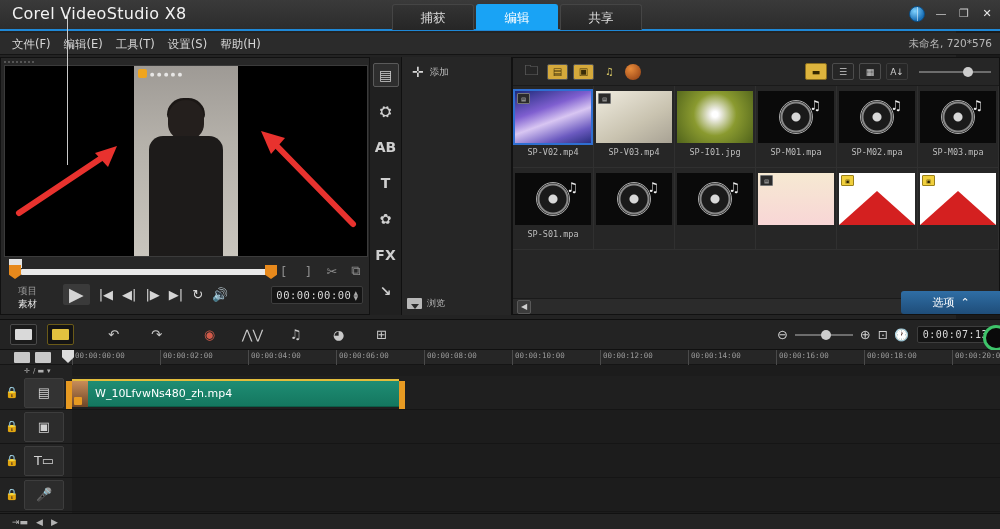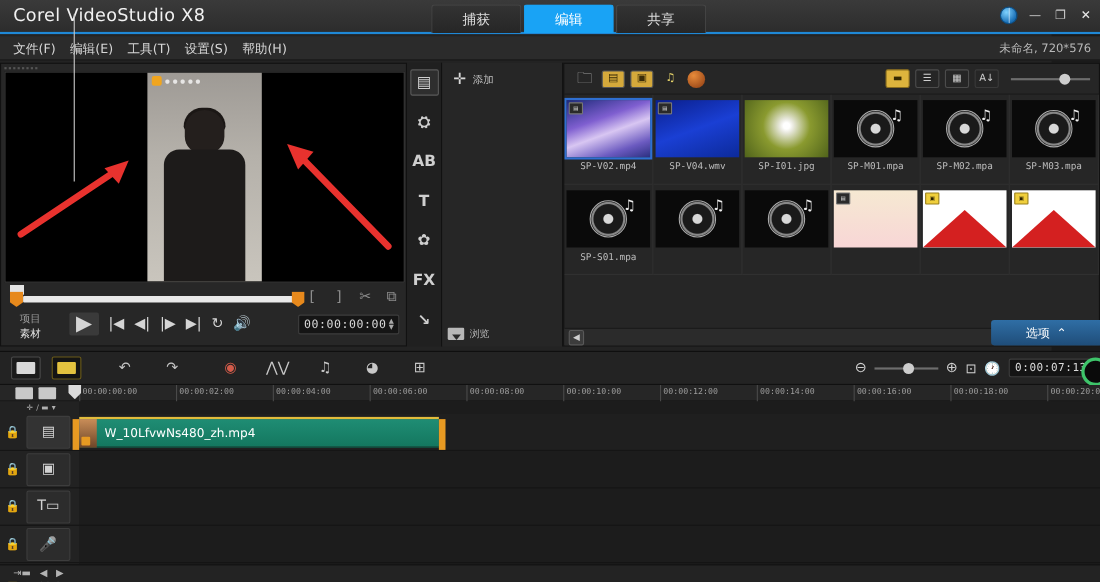--- a/index.html
+++ b/index.html
@@ -495,6 +495,12 @@
         <div class="cname">SP-V02.mp4</div>
       </div>
       <div class="cell">
+        <div class="thumb t-v03">
+            <span class="badge">▤</span>
+          </div>
+        <div class="cname">SP-V03.mp4</div>
+      </div>
+      <div class="cell">
         <div class="thumb t-v04">
             <span class="badge">▤</span>
           </div>

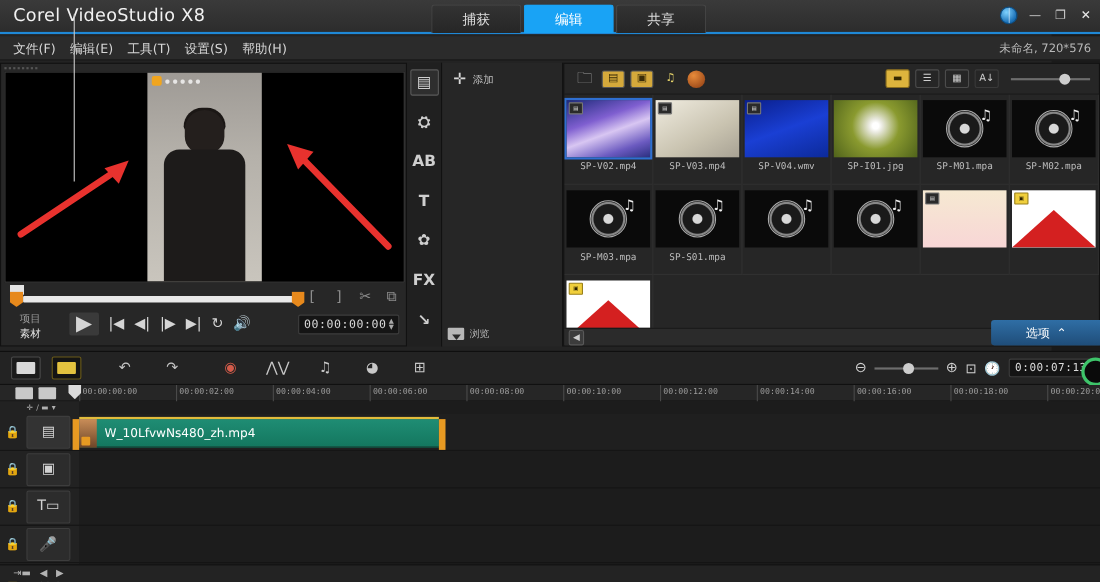--- a/index.html
+++ b/index.html
@@ -501,12 +501,6 @@
         <div class="cname">SP-V03.mp4</div>
       </div>
       <div class="cell">
-        <div class="thumb t-v04">
-            <span class="badge">▤</span>
-          </div>
-        <div class="cname">SP-V04.wmv</div>
-      </div>
-      <div class="cell">
         <div class="thumb t-i01"></div>
         <div class="cname">SP-I01.jpg</div>
       </div>

